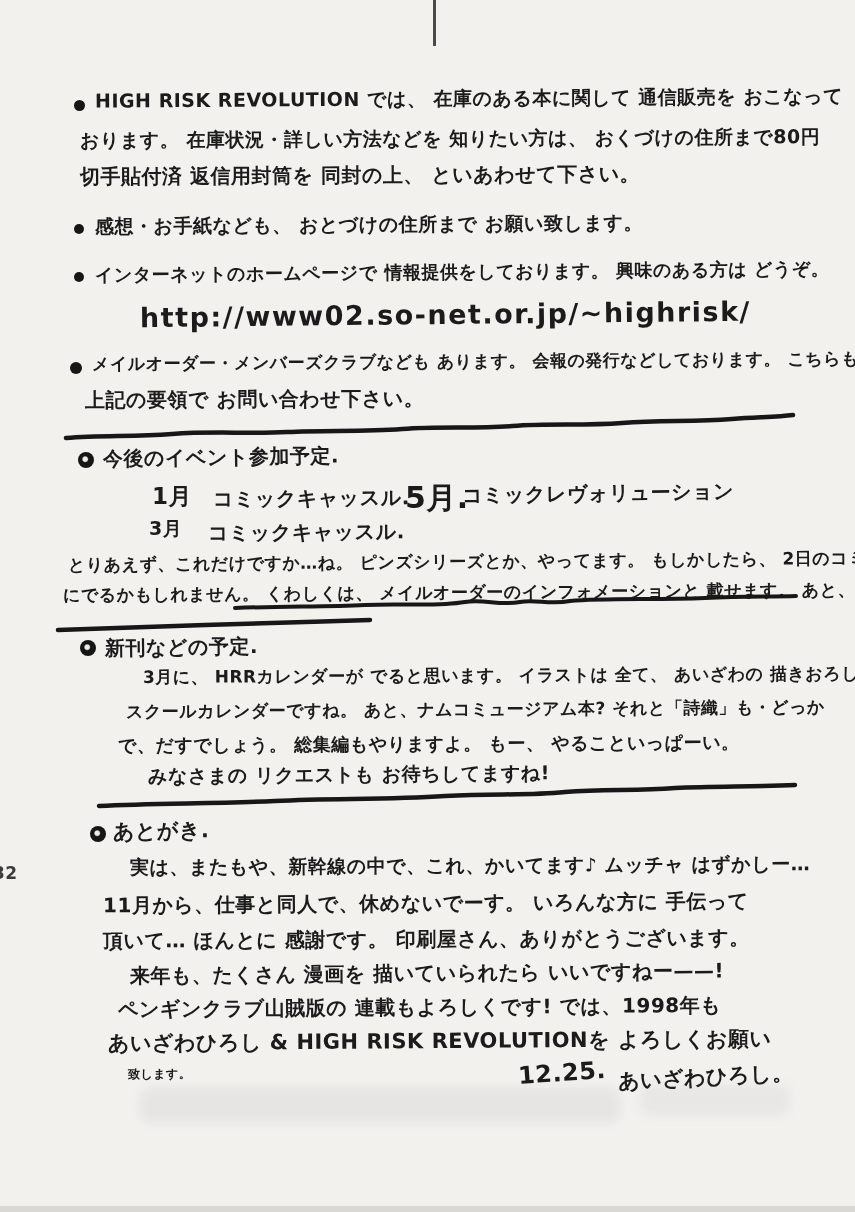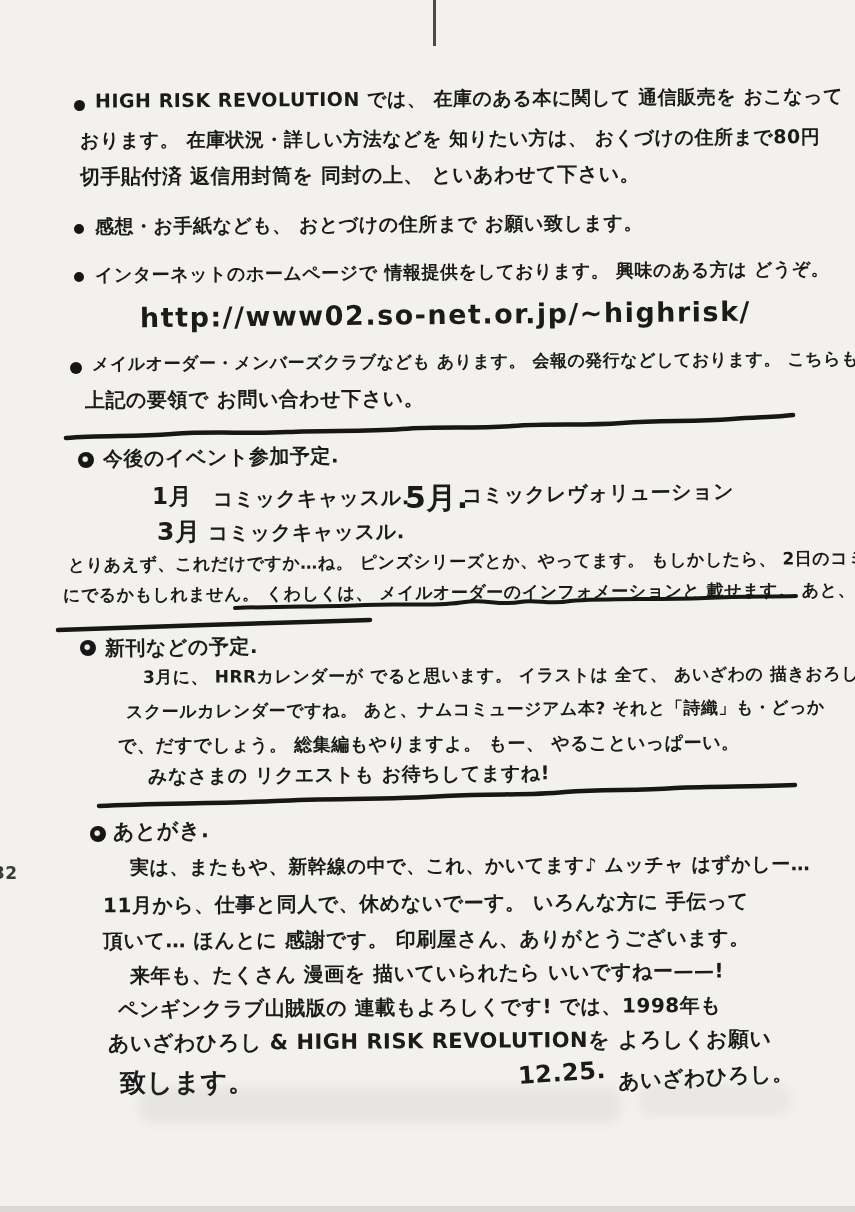--- a/index.html
+++ b/index.html
@@ -81,7 +81,7 @@
   <div class="line" style="left:213px; top:487px; font-size:20px; transform:rotate(-0.5deg);">コミックキャッスル.</div>
   <div class="line" style="left:405px; top:481px; font-size:30px;">5月.</div>
   <div class="line" style="left:462px; top:482px; font-size:20px; transform:rotate(-0.9deg);">コミックレヴォリューション</div>
-  <div class="line" style="left:157px; top:518px; font-size:25px;">3月</div>
+  <div class="line" style="left:149px; top:518px; font-size:19px;">3月</div>
   <div class="line" style="left:208px; top:521px; font-size:20px; transform:rotate(-0.5deg);">コミックキャッスル.</div>
 
   <div class="line" style="left:68px; top:552px; font-size:17px; transform:rotate(-0.5deg);">とりあえず、これだけですか…ね。 ピンズシリーズとか、やってます。 もしかしたら、 2日のコミティア</div>

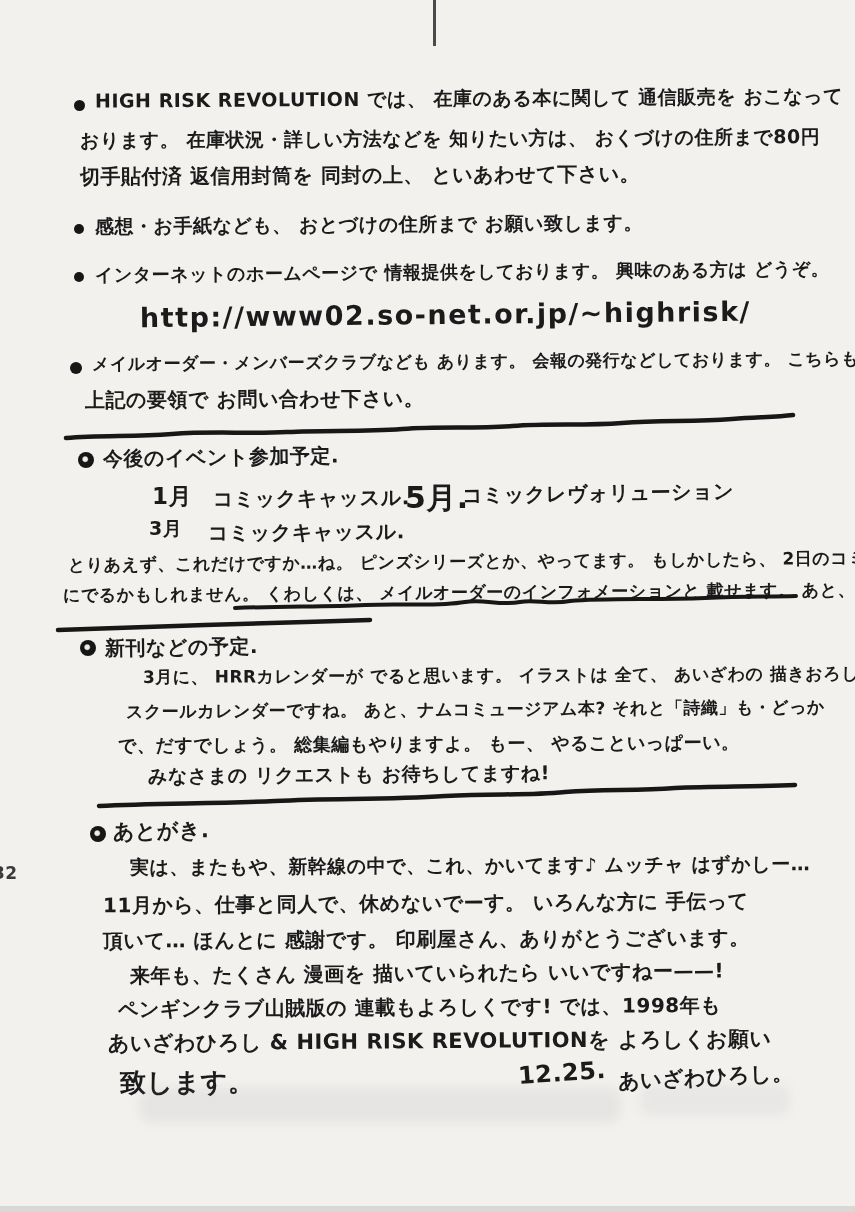--- a/index.html
+++ b/index.html
@@ -111,7 +111,7 @@
   <div class="line" style="left:130px; top:962px; font-size:20px; transform:rotate(-0.5deg);">来年も、たくさん 漫画を 描いていられたら いいですねー——!</div>
   <div class="line" style="left:118px; top:996px; font-size:20px; transform:rotate(-0.4deg);">ペンギンクラブ山賊版の 連載もよろしくです! では、1998年も</div>
   <div class="line" style="left:108px; top:1030px; font-size:21px; transform:rotate(-0.4deg);">あいざわひろし &amp; HIGH RISK REVOLUTIONを よろしくお願い</div>
-  <div class="line" style="left:120px; top:1068px; font-size:26px; transform:rotate(-0.5deg);">致します。</div>
+  <div class="line" style="left:128px; top:1068px; font-size:12px; transform:rotate(-0.5deg);">致します。</div>
   <div class="line" style="left:518px; top:1060px; font-size:24px; transform:rotate(-4deg);">12.25.</div>
   <div class="line" style="left:618px; top:1066px; font-size:21px; transform:rotate(-3deg);">あいざわひろし。</div>
 

